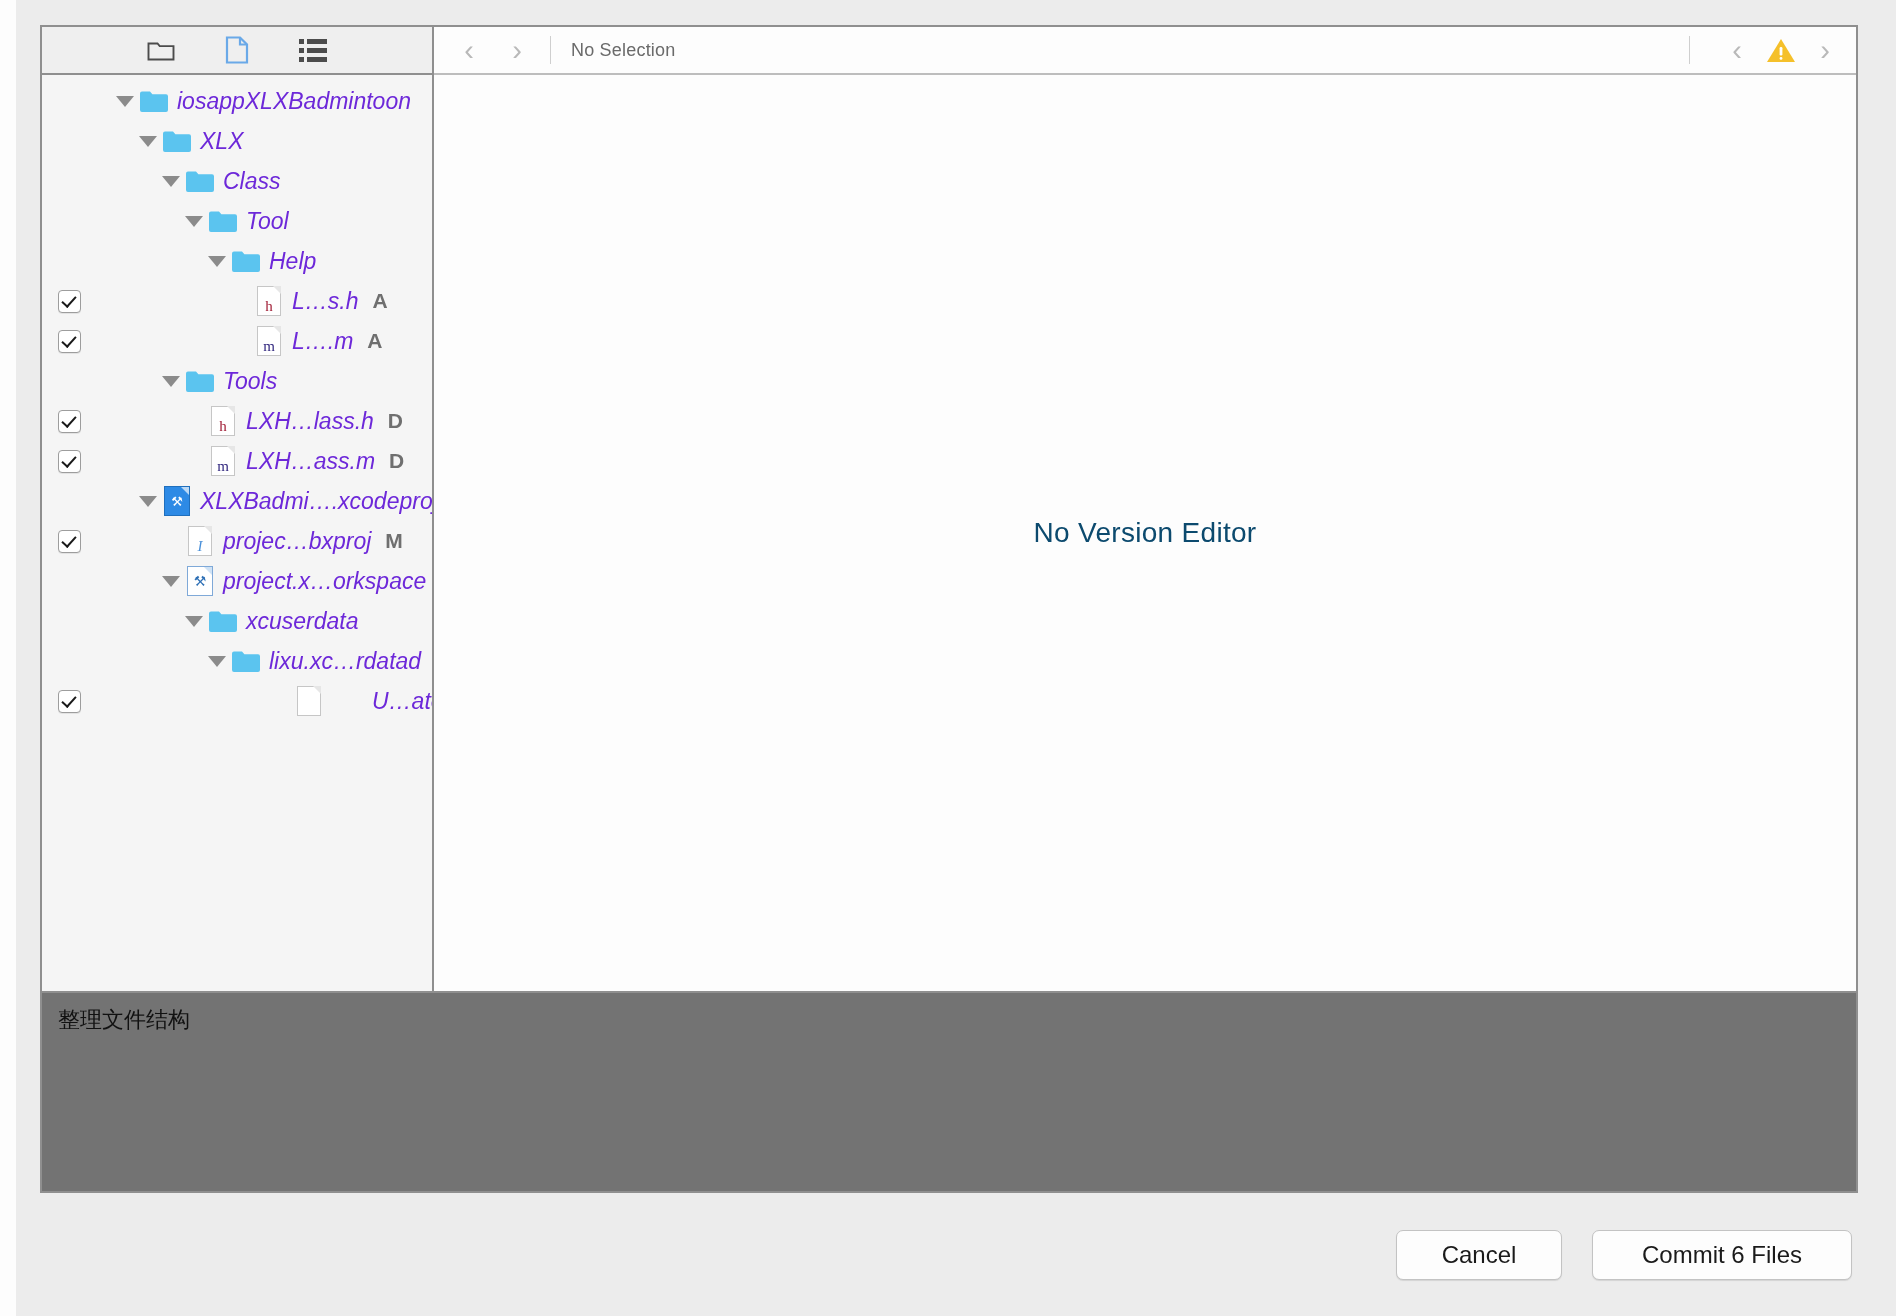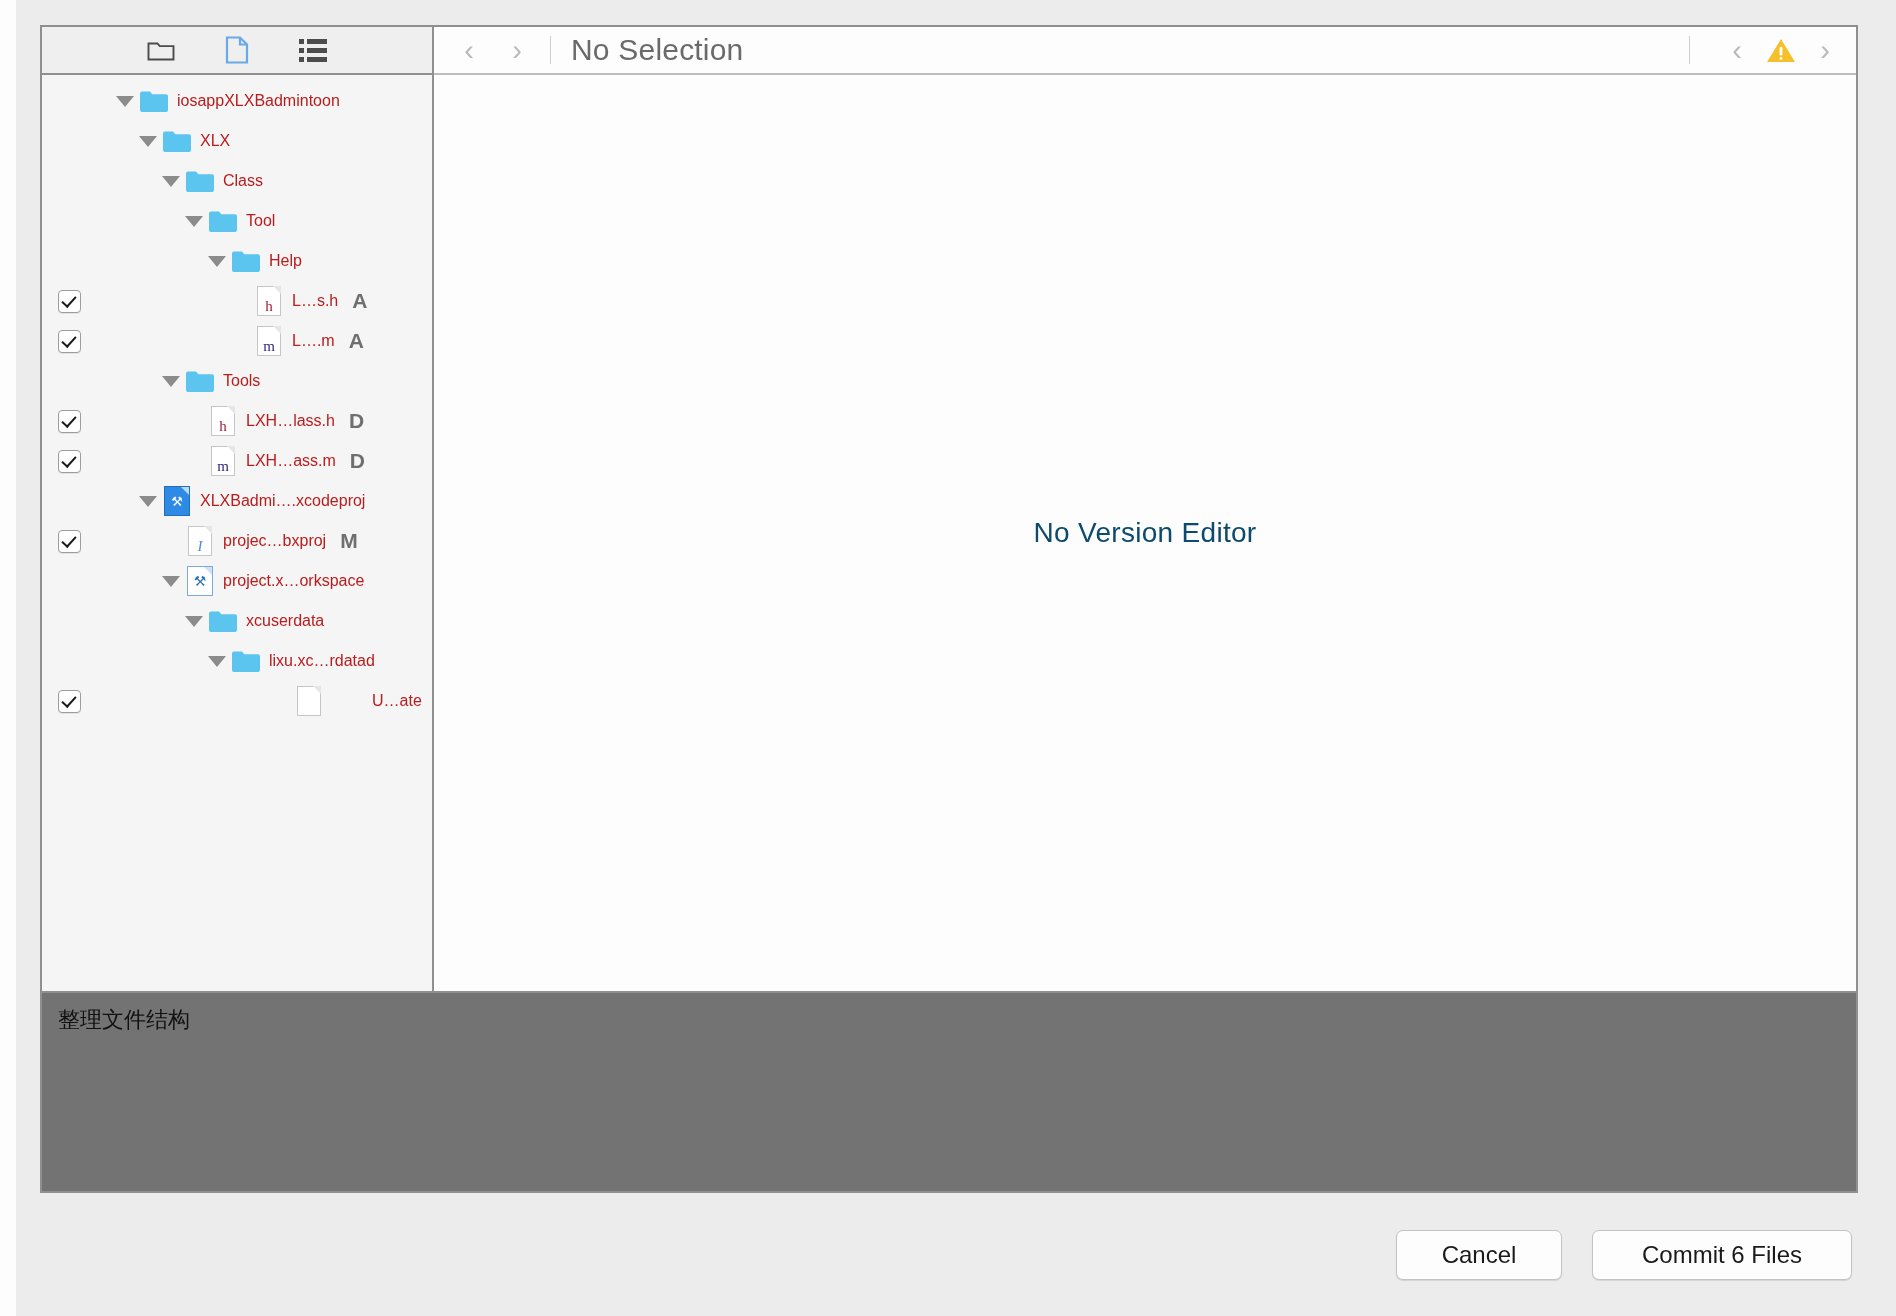--- a/index.html
+++ b/index.html
@@ -66,7 +66,7 @@
     width: 1px; height: 28px; background: #cfcfcf; margin: 0 20px;
   }
   .no-selection {
-    font-size: 30px; color: #6a6a6a; letter-spacing: .2px;
+    font-size: 18px; color: #6a6a6a; letter-spacing: .2px;
   }
   .toolbar-right-tail {
     margin-left: auto;

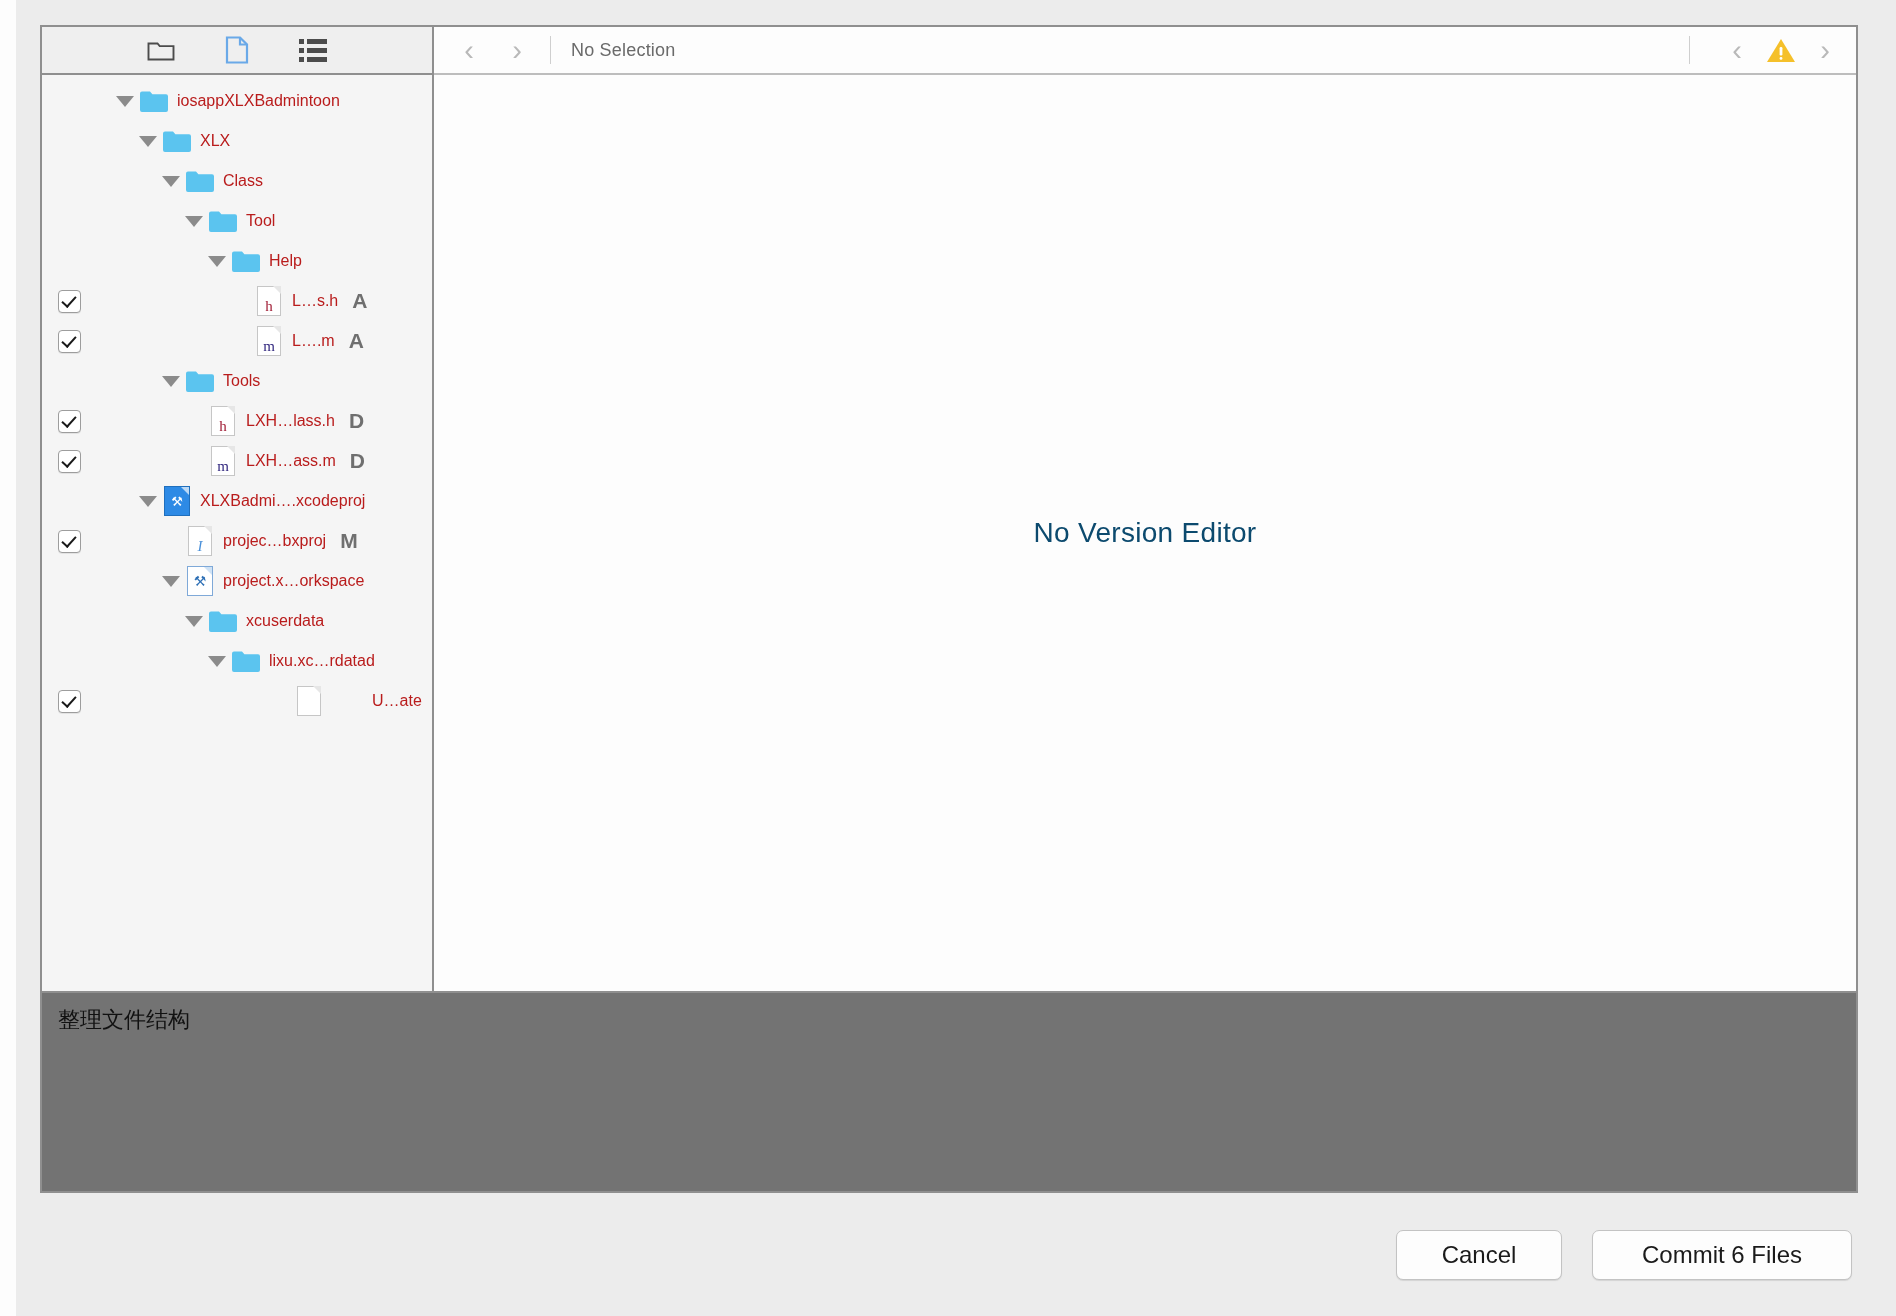--- a/index.html
+++ b/index.html
@@ -140,7 +140,7 @@
   }
   .tri.empty i { border: none; }
   .ico { width: 28px; height: 30px; margin-right: 9px; flex: 0 0 auto; display:flex; align-items:center; justify-content:center;}
-  .label { font-size: 16px; color: #b91c1c; }
+  .label { font-size: 23px; color: #6d28d9; font-style: italic; }
   .status {
     font-size: 21px; font-weight: bold; color: #6f6f6f;
     margin-left: 14px;

